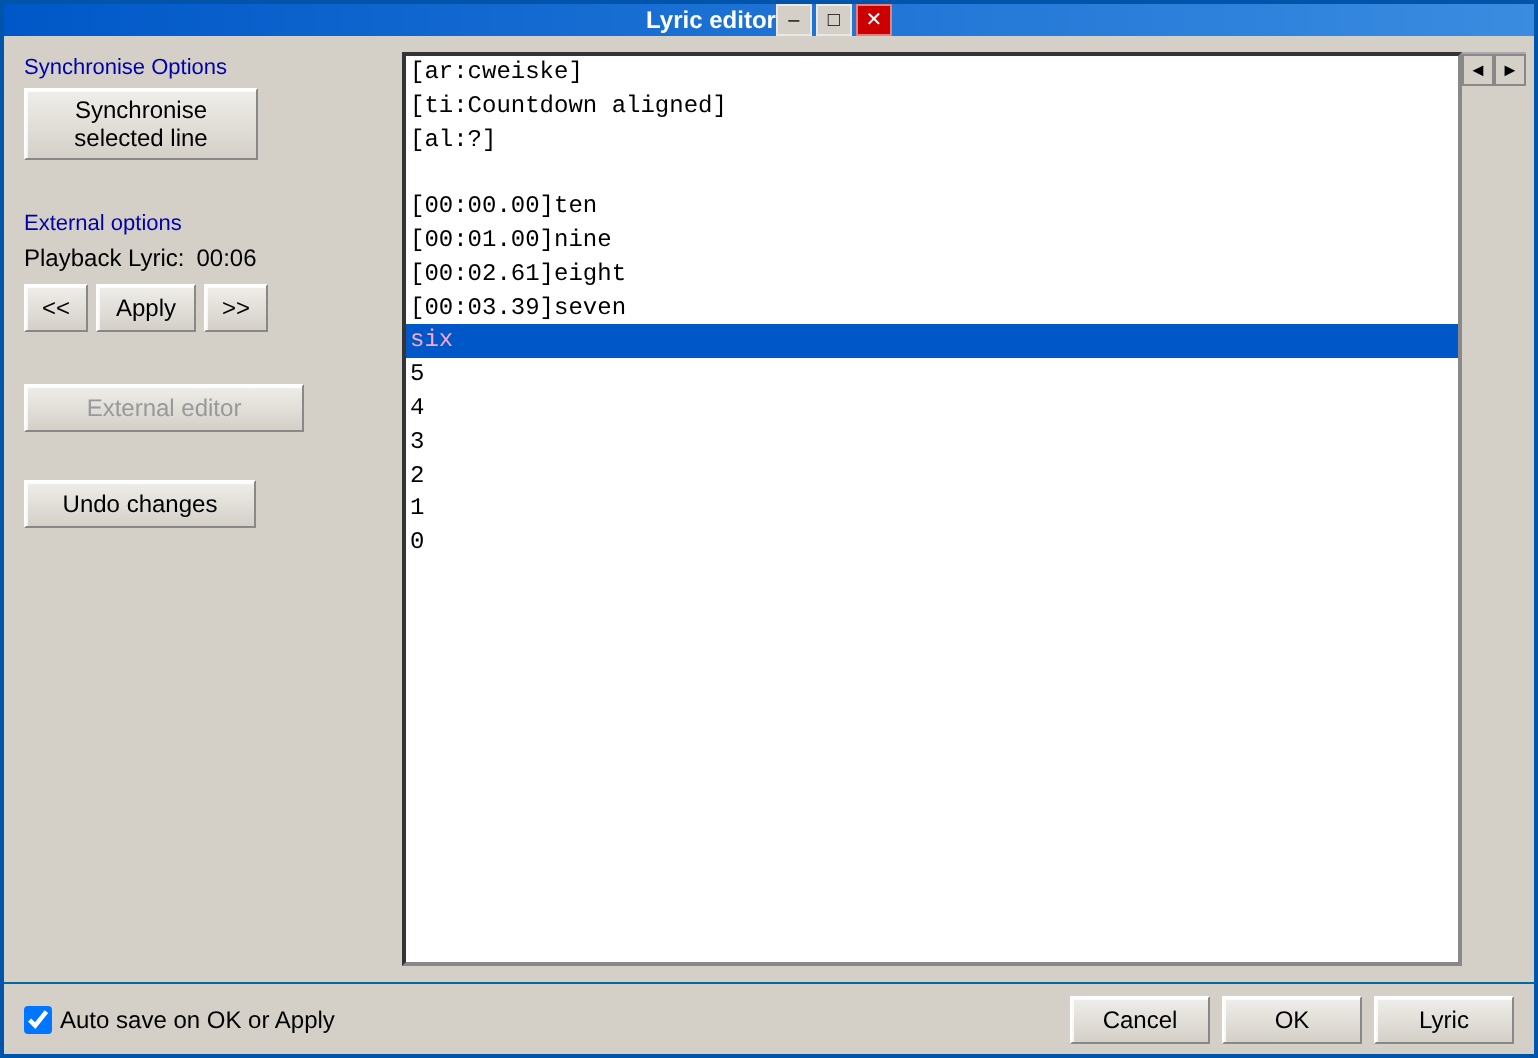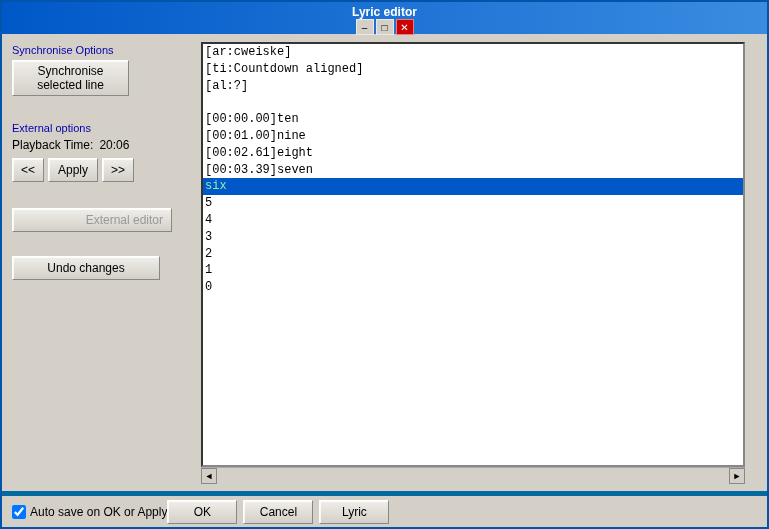--- a/index.html
+++ b/index.html
@@ -28,10 +28,9 @@
       padding: 3px 6px;
       display: flex;
       align-items: center;
-      justify-content: space-between;
-      height: 32px;
-      flex-shrink: 0;
-      flex-direction: column;
+      justify-content: center;
+      height: 16px;
+      flex-shrink: 0;
     }
     .title-bar-text {
       font-weight: bold;

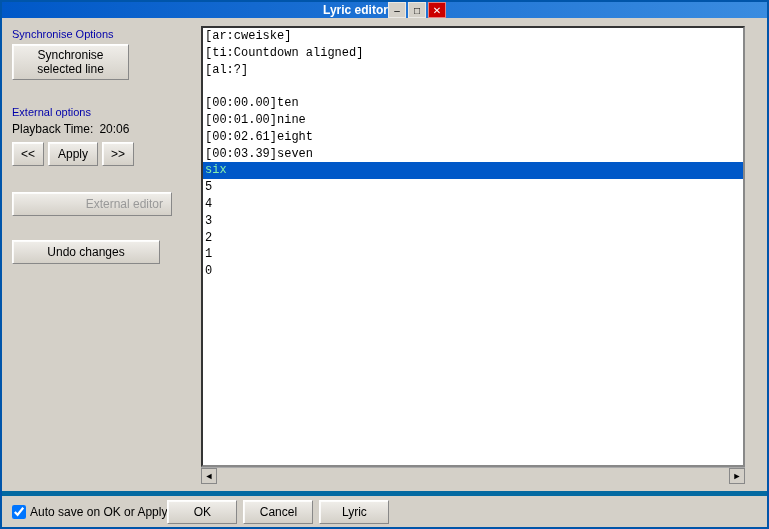--- a/index.html
+++ b/index.html
@@ -133,9 +133,9 @@
     }
     .right-panel {
       flex: 1;
-      padding: 8px 22px 8px 4px;
-      display: flex;
-      flex-direction: column;
+      padding: 8px 4px 8px 4px;
+      display: flex;
+      flex-direction: row;
       overflow: hidden;
     }
     .lyrics-content {

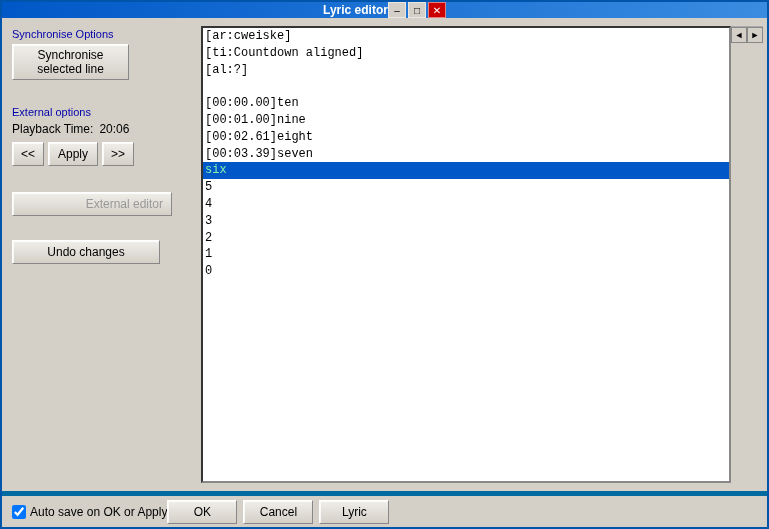--- a/index.html
+++ b/index.html
@@ -242,7 +242,7 @@
         <div class="playback-section">
           <div class="section-label">External options</div>
           <div class="playback-time-row">
-            <span>Playback Time:</span>
+            <span>Playback Lyric:</span>
             <span>20:06</span>
           </div>
           <div class="playback-controls">

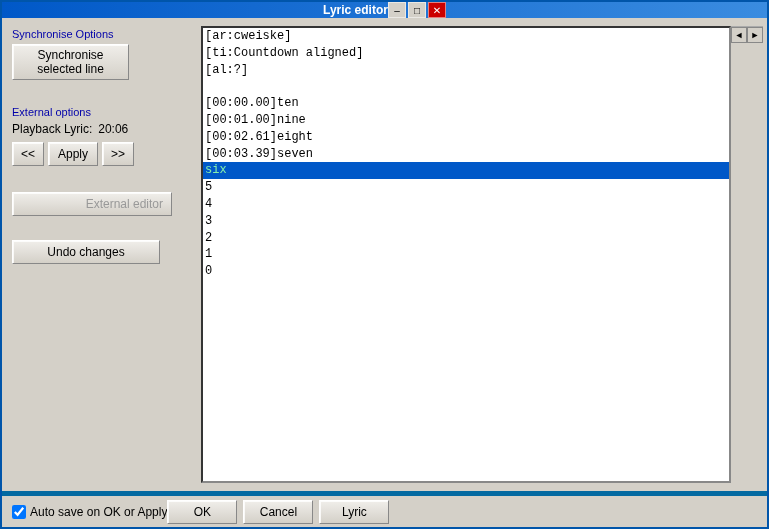--- a/index.html
+++ b/index.html
@@ -243,7 +243,7 @@
           <div class="section-label">External options</div>
           <div class="playback-time-row">
             <span>Playback Lyric:</span>
-            <span>20:06</span>
+            <span>00:06</span>
           </div>
           <div class="playback-controls">
             <button class="win-button nav-btn">&lt;&lt;</button>

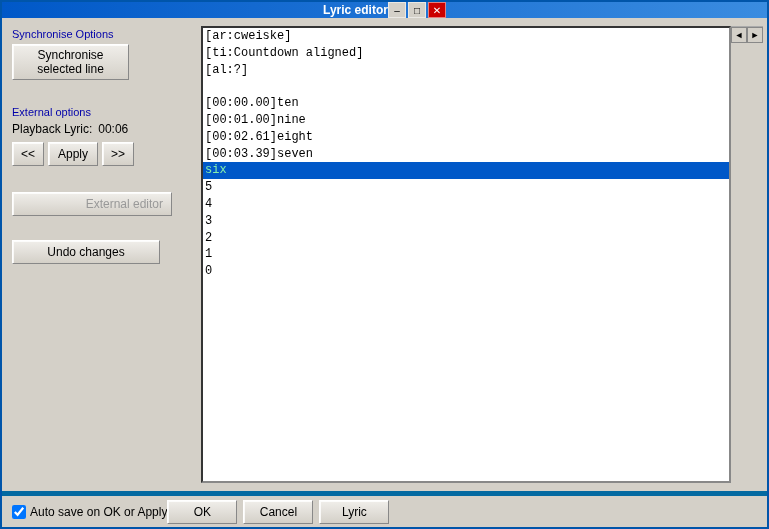--- a/index.html
+++ b/index.html
@@ -148,7 +148,7 @@
     }
     .lyrics-line.highlighted {
       background: #0058c8;
-      color: #86efac;
+      color: #f9a8d4;
     }
     .bottom-bar {
       display: flex;

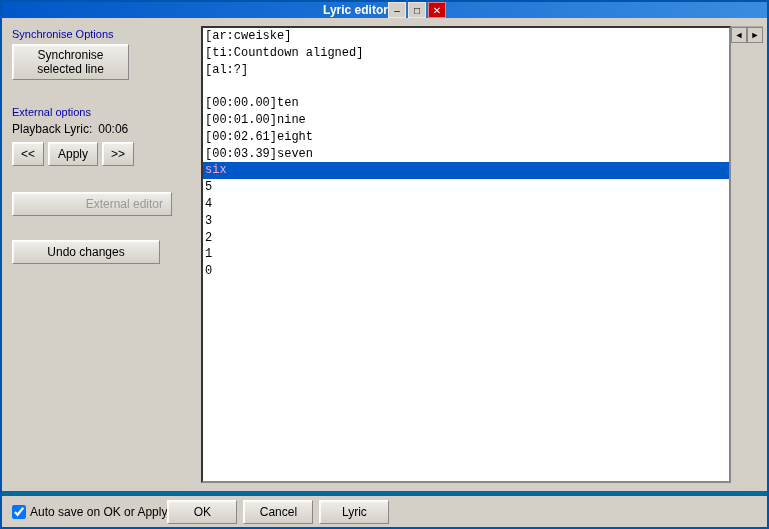--- a/index.html
+++ b/index.html
@@ -123,10 +123,9 @@
       min-width: 30px;
     }
     .external-editor-btn {
-      width: 160px;
+      width: 140px;
       color: #aaa;
       margin-bottom: 6px;
-      text-align: right;
     }
     .undo-btn {
       width: 148px;

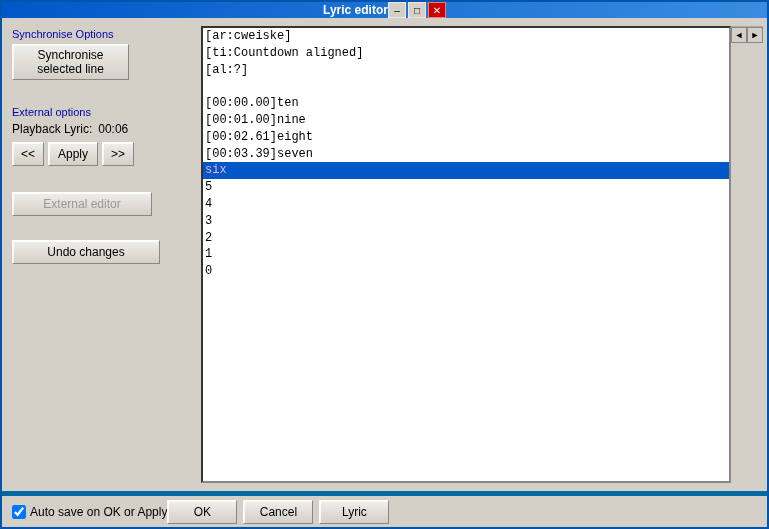--- a/index.html
+++ b/index.html
@@ -128,7 +128,7 @@
       margin-bottom: 6px;
     }
     .undo-btn {
-      width: 148px;
+      width: 116px;
     }
     .right-panel {
       flex: 1;

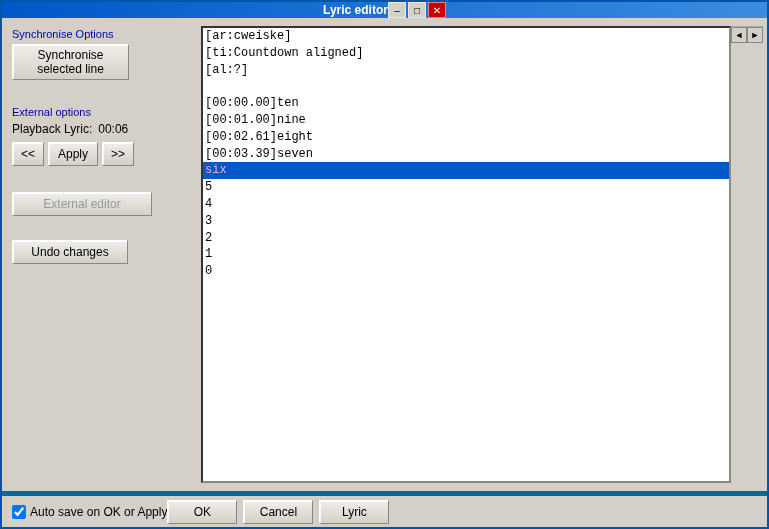--- a/index.html
+++ b/index.html
@@ -152,8 +152,9 @@
     .bottom-bar {
       display: flex;
       align-items: center;
+      justify-content: space-between;
       padding: 0 10px;
-      border-top: 5px solid #0369a1;
+      border-top: 1px solid #0369a1;
       background: #d4d0c8;
       flex-shrink: 0;
       height: 36px;

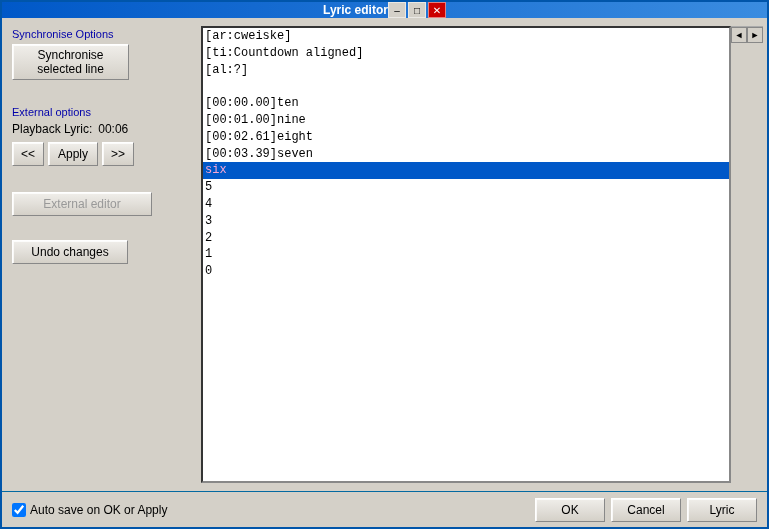--- a/index.html
+++ b/index.html
@@ -280,8 +280,8 @@
         <span>Auto save on OK or Apply</span>
       </div>
       <div class="bottom-buttons">
+        <button class="win-button dialog-btn">Cancel</button>
         <button class="win-button dialog-btn">OK</button>
-        <button class="win-button dialog-btn">Cancel</button>
         <button class="win-button dialog-btn">Lyric</button>
       </div>
     </div>

